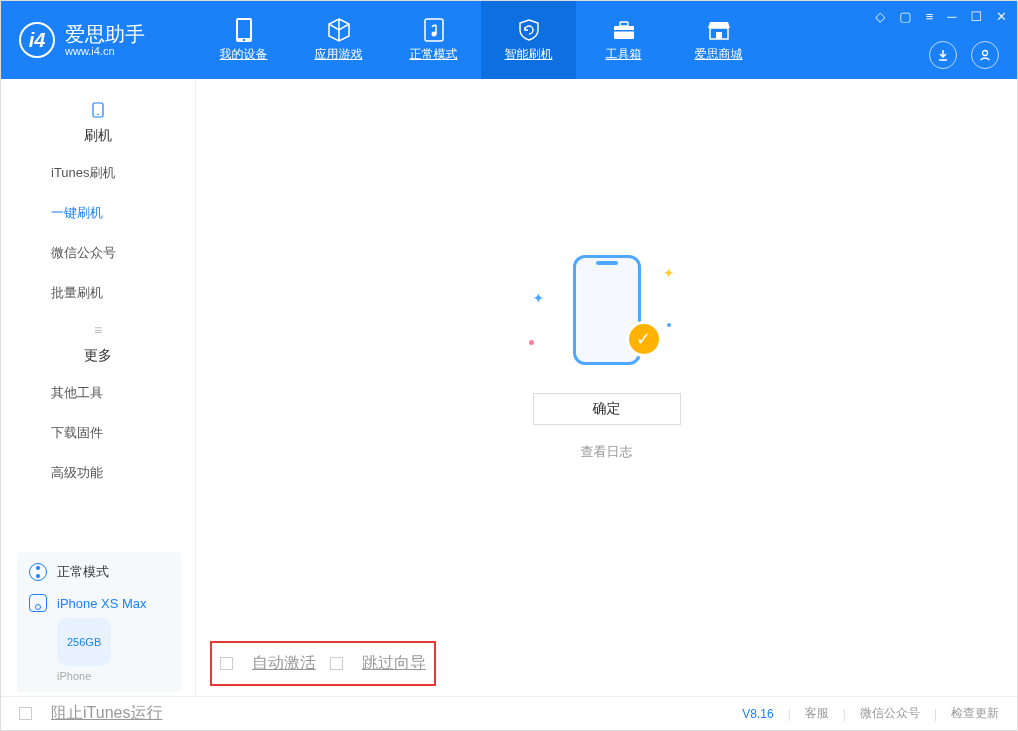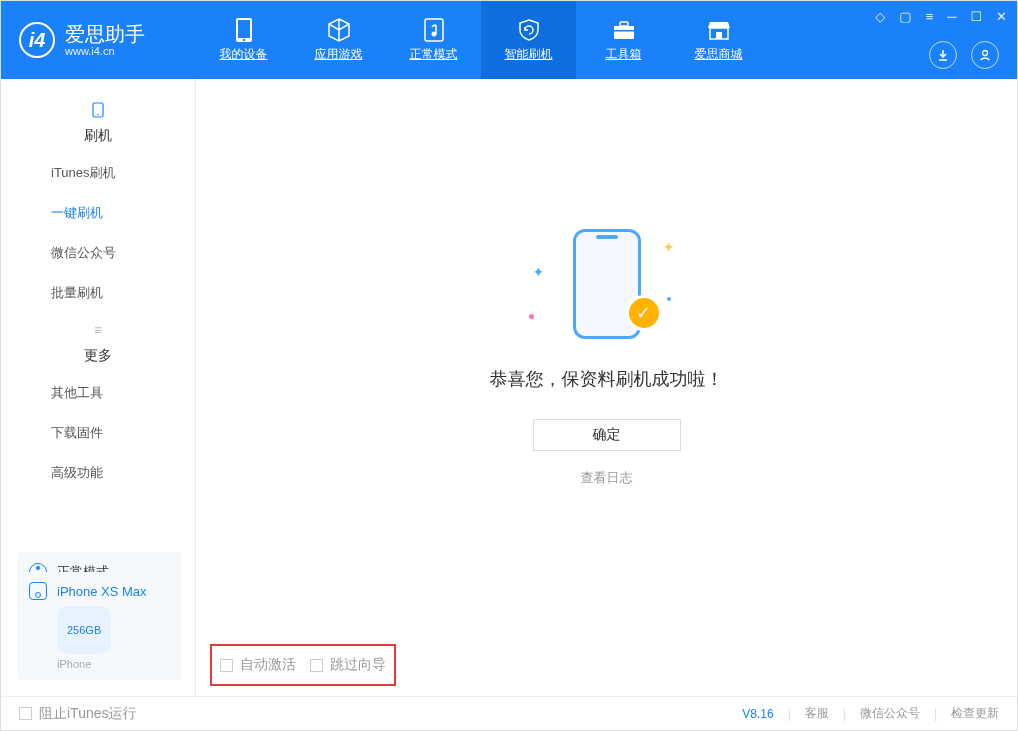--- a/index.html
+++ b/index.html
@@ -215,7 +215,6 @@
       <div class="dot d1"></div>
       <div class="dot d2"></div>
     </div>
-    <div class="success-text">恭喜您，保资料刷机成功啦！</div>
     <button class="confirm-btn">确定</button>
     <a class="view-log">查看日志</a>
 

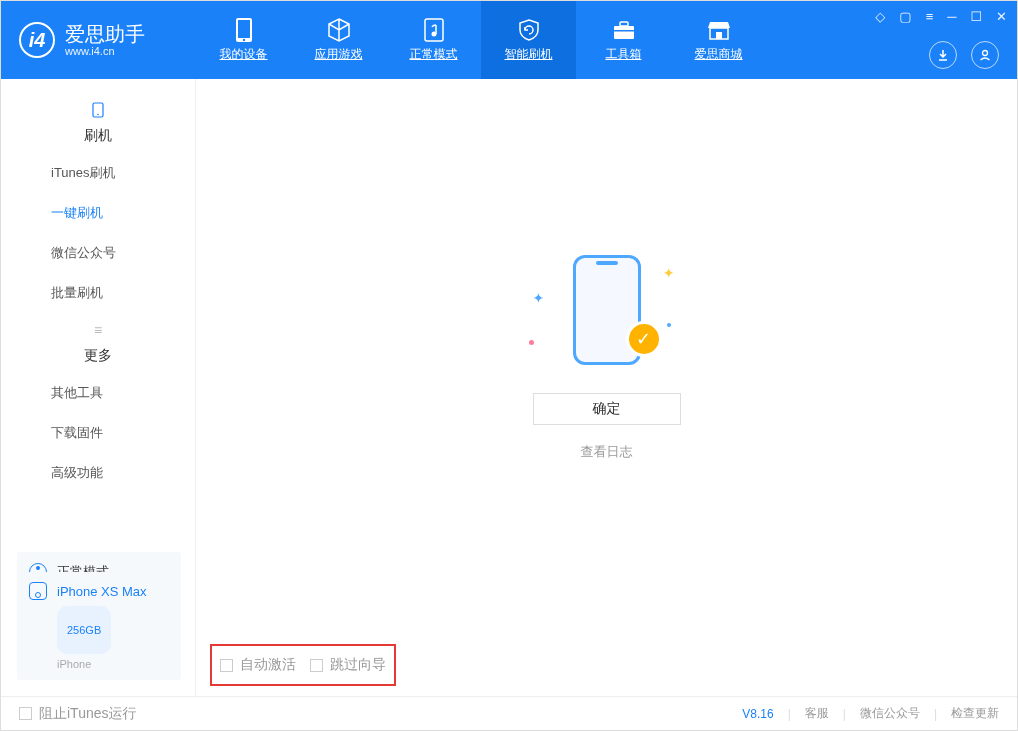--- a/index.html
+++ b/index.html
@@ -37,7 +37,7 @@
 .mode-icon::before { top: 2px; left: 6px; }
 .mode-icon::after { bottom: 2px; right: 6px; }
 
-.device-card { background: #f6f9fc; border-radius: 3px; width: 164px; margin: 0 16px; padding: 10px 12px; position: absolute; bottom: 16px; }
+.device-card { background: #f6f9fc; border-radius: 3px; width: 164px; margin: 0 16px; padding: 10px 12px; position: absolute; bottom: 4px; }
 .device-top { display: flex; align-items: center; gap: 10px; }
 .device-icon { width: 18px; height: 18px; border: 1.5px solid #1a81f8; border-radius: 4px; position: relative; }
 .device-icon::after { content: ""; position: absolute; width: 4px; height: 4px; border: 1px solid #1a81f8; border-radius: 50%; bottom: 1px; left: 5px; }

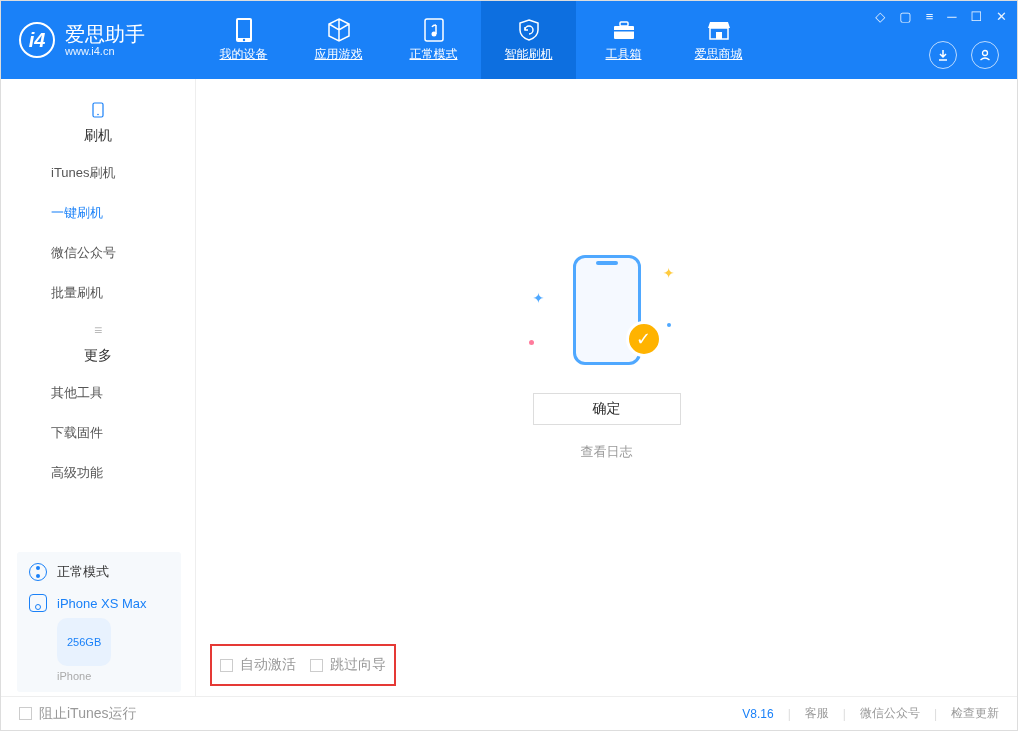--- a/index.html
+++ b/index.html
@@ -63,7 +63,7 @@
 .view-log { font-size: 13px; color: #999; cursor: pointer; }
 
 .bottom-opts { position: absolute; left: 14px; bottom: 10px; border: 2px solid #e53935; padding: 10px 8px; display: flex; gap: 14px; }
-.cb-wrap { display: flex; align-items: center; gap: 7px; font-size: 14px; color: #999; }
+.cb-wrap { display: flex; align-items: center; gap: 19px; font-size: 16px; color: #999; text-decoration: underline; }
 .cb { width: 13px; height: 13px; border: 1px solid #ccc; }
 
 .footer { height: 34px; border-top: 1px solid #eee; display: flex; align-items: center; padding: 0 18px; font-size: 12px; color: #999; }

